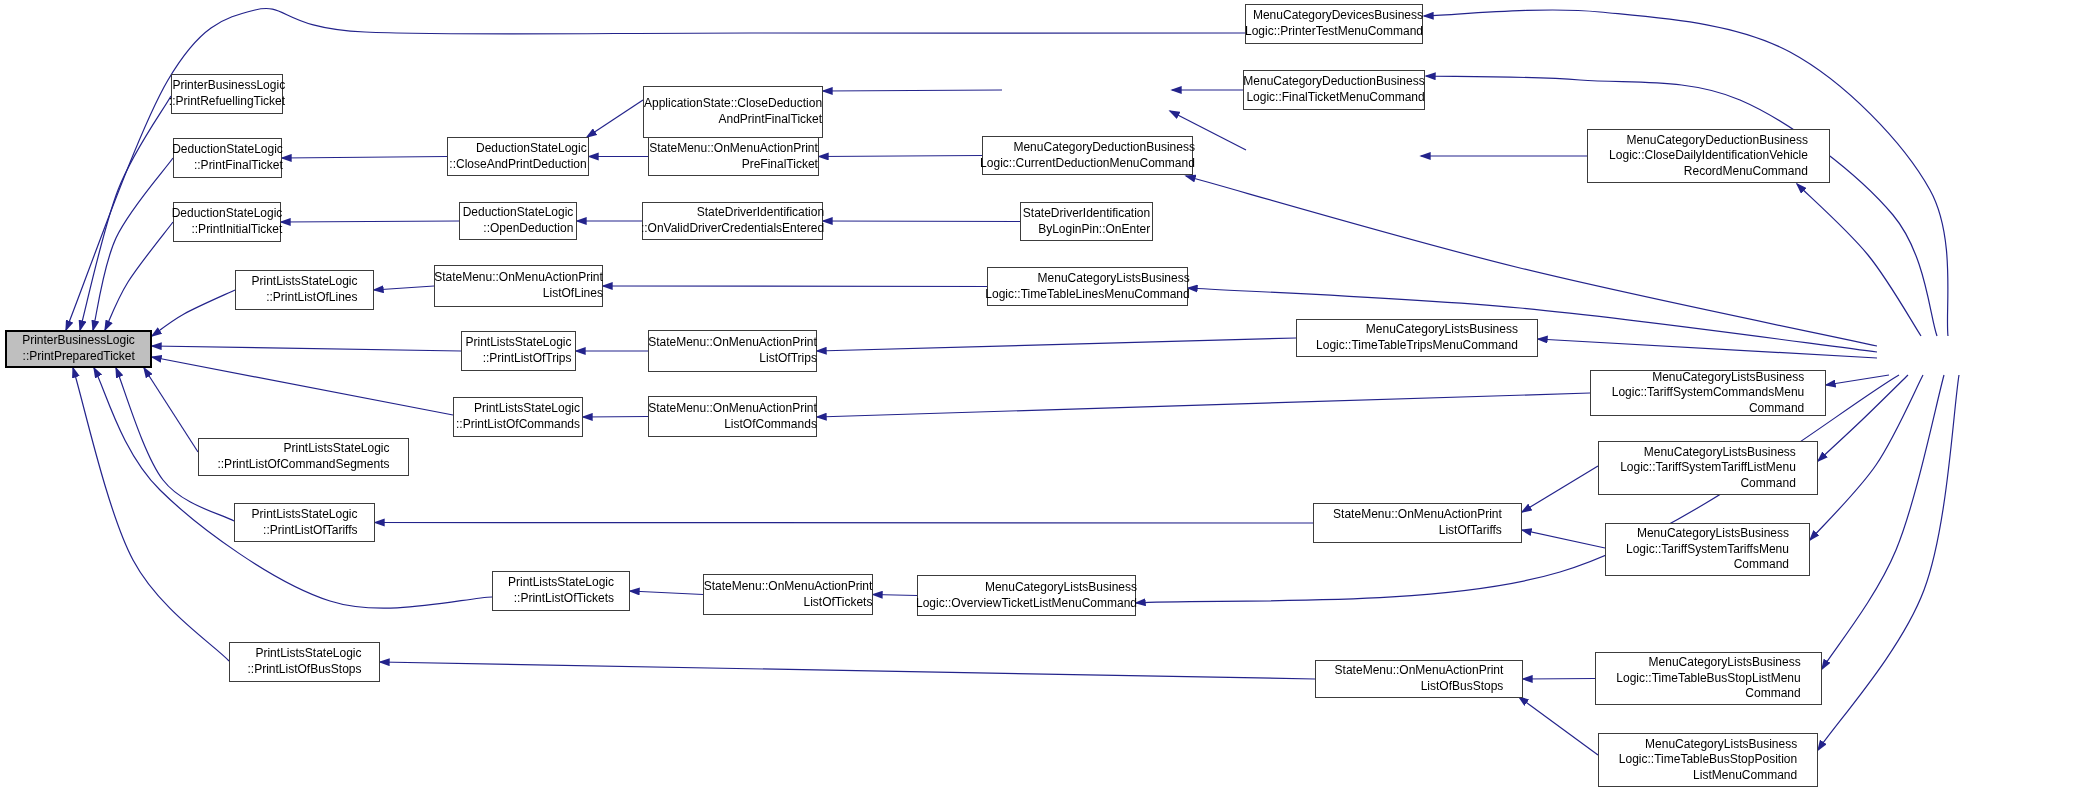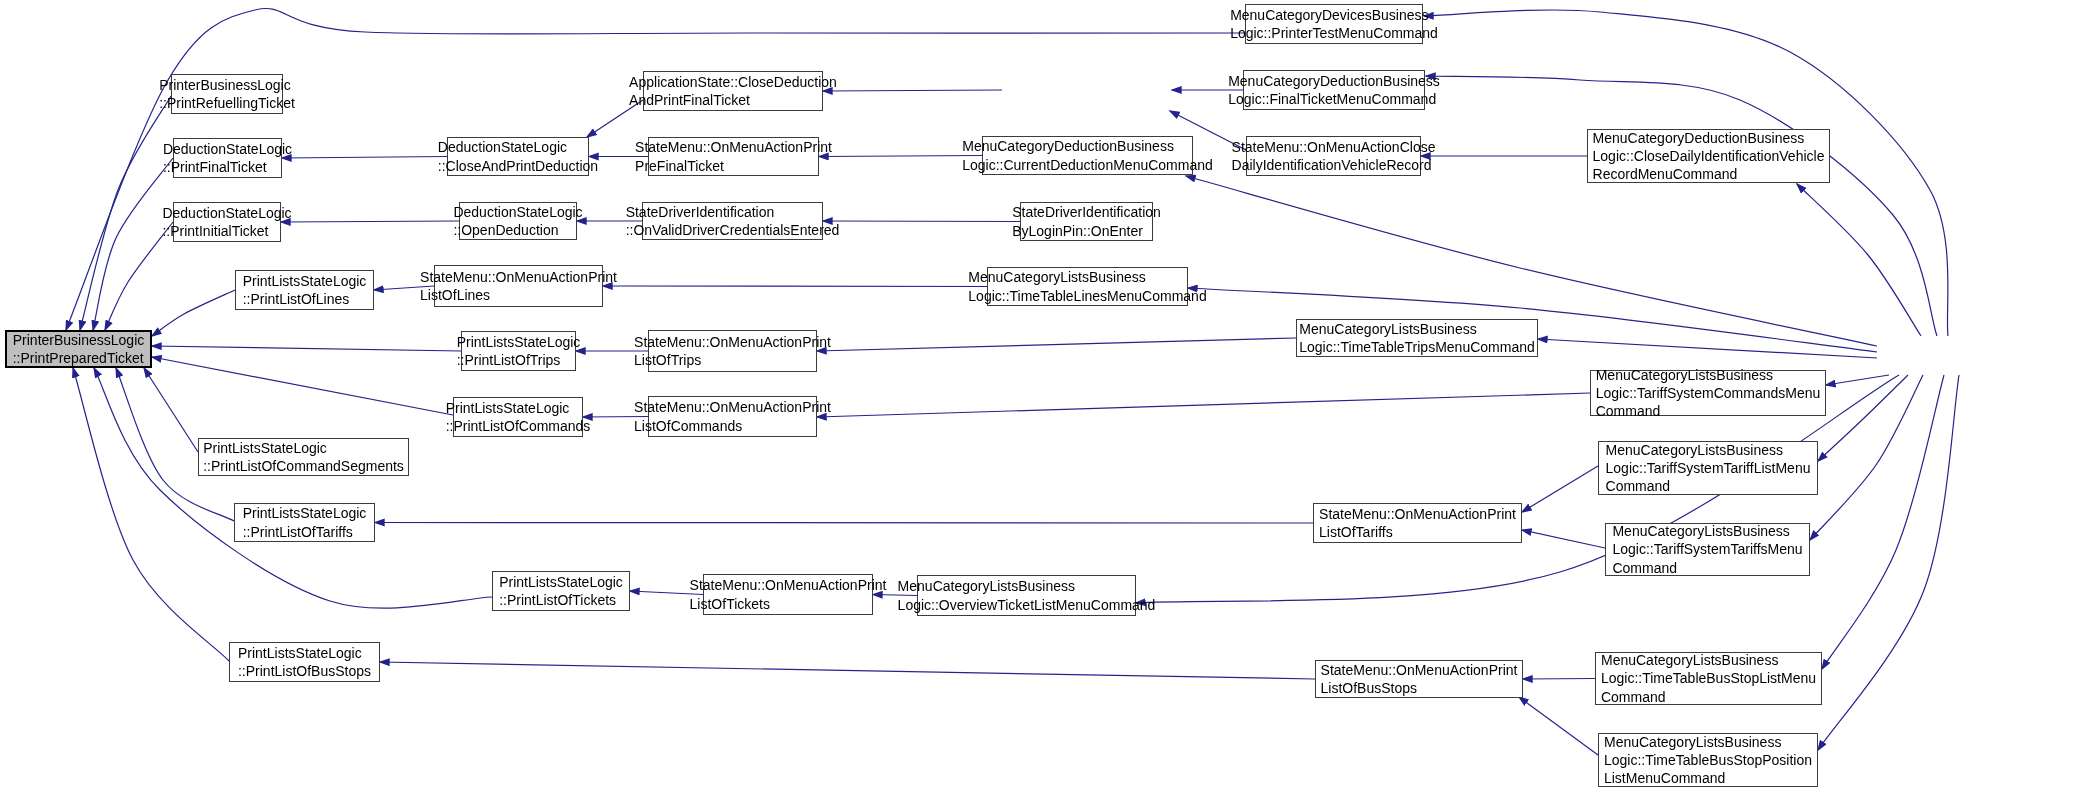--- a/index.html
+++ b/index.html
@@ -28,9 +28,9 @@
     background: #ffffff;
     border: 1px solid #3c3c3c;
     color: #000000;
-    font-size: 14px;
+    font-size: 12px;
     line-height: 1.3;
-    text-align: left;
+    text-align: right;
     display: flex;
     align-items: center;
     justify-content: center;

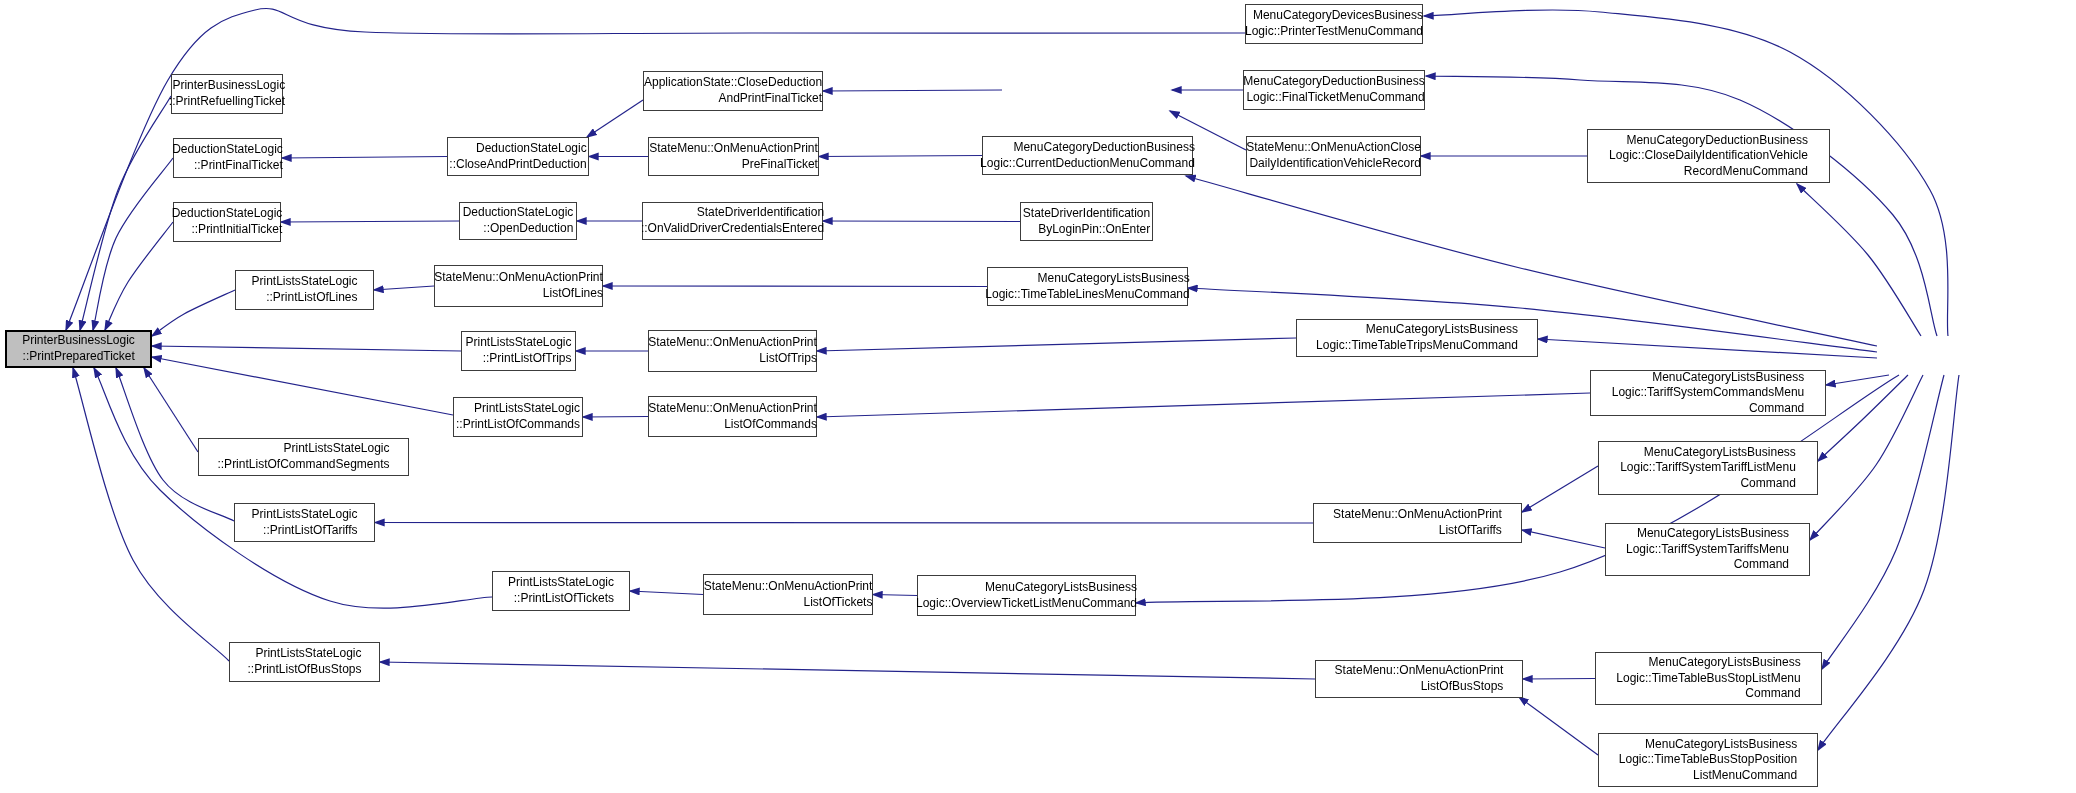--- a/index.html
+++ b/index.html
@@ -132,7 +132,7 @@
 ::PrintListOfCommands</div>
     <div class="node" style="left: 492px; top: 571px; width: 138px; height: 40px; background: rgb(255, 255, 255);">PrintListsStateLogic
 ::PrintListOfTickets</div>
-    <div class="node" style="left: 643px; top: 71px; width: 180px; height: 40px; background: rgb(255, 255, 255);">ApplicationState::CloseDeduction
+    <div class="node" style="left: 643px; top: 86px; width: 180px; height: 52px; background: rgb(255, 255, 255);">ApplicationState::CloseDeduction
 AndPrintFinalTicket</div>
     <div class="node" style="left: 648px; top: 137px; width: 171px; height: 39px; background: rgb(255, 255, 255);">StateMenu::OnMenuActionPrint
 PreFinalTicket</div>

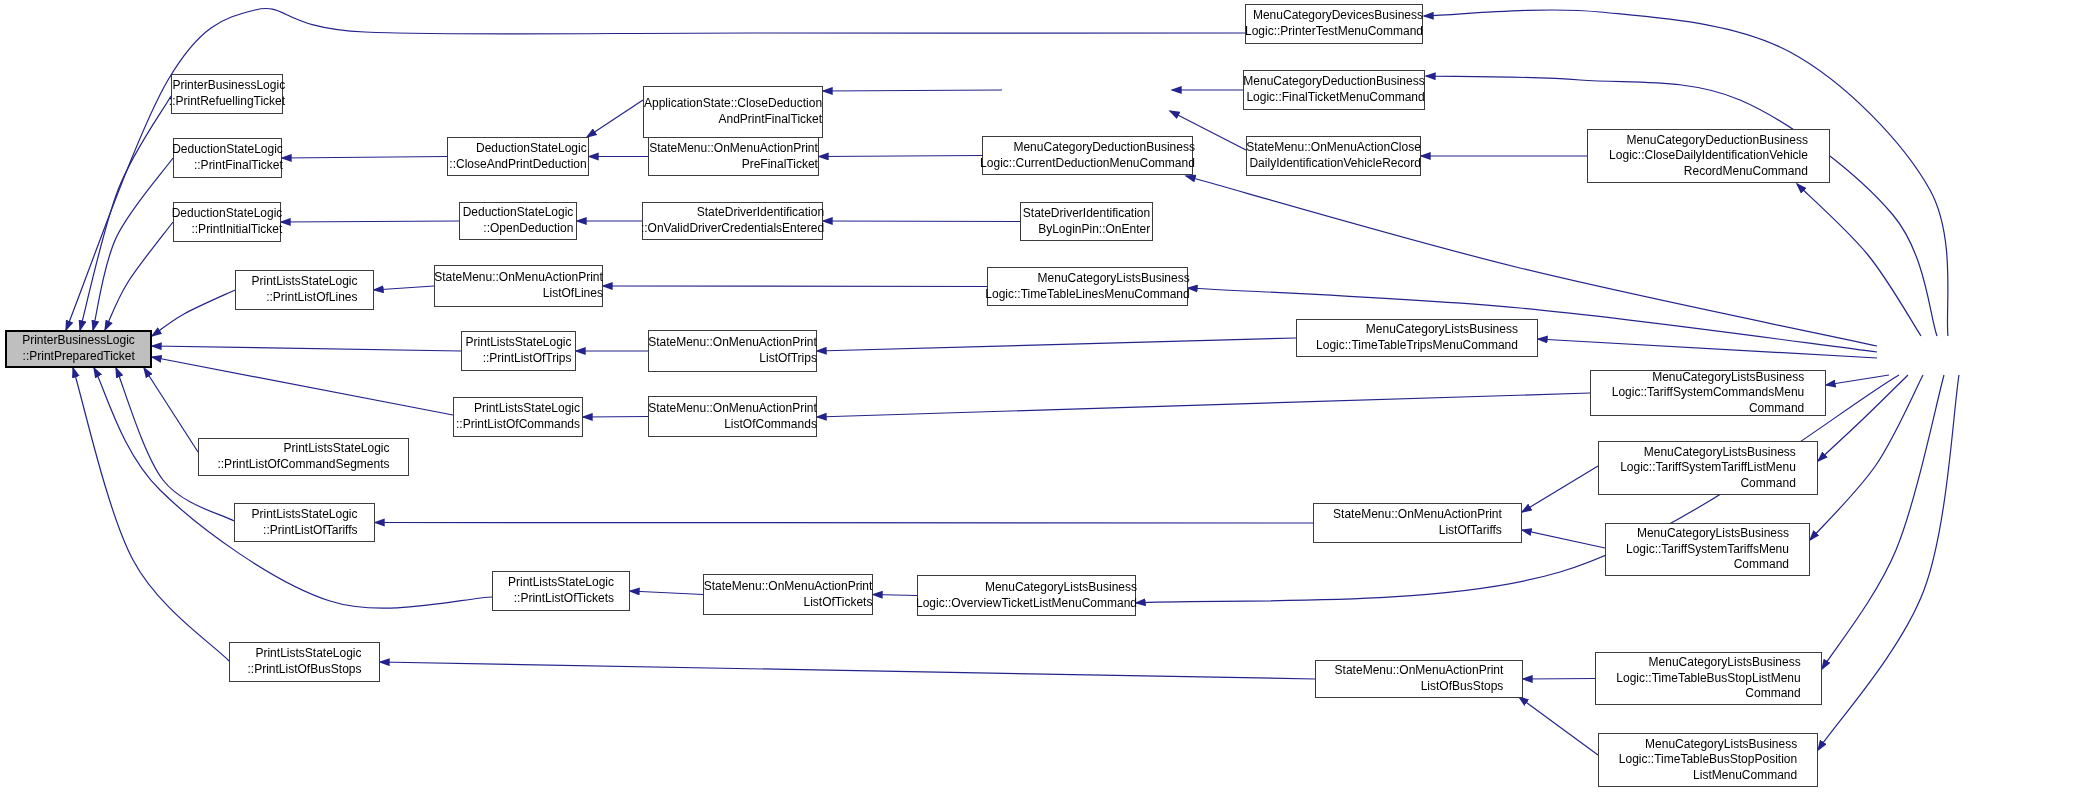--- a/index.html
+++ b/index.html
@@ -156,8 +156,6 @@
 Logic::PrinterTestMenuCommand</div>
     <div class="node" style="left: 1243px; top: 70px; width: 182px; height: 40px; background: rgb(255, 255, 255);">MenuCategoryDeductionBusiness
 Logic::FinalTicketMenuCommand</div>
-    <div class="node" style="left: 1246px; top: 136px; width: 175px; height: 40px; background: rgb(255, 255, 255);">StateMenu::OnMenuActionClose
-DailyIdentificationVehicleRecord</div>
     <div class="node" style="left: 1296px; top: 319px; width: 242px; height: 38px; background: rgb(255, 255, 255);">MenuCategoryListsBusiness
 Logic::TimeTableTripsMenuCommand</div>
     <div class="node" style="left: 1313px; top: 503px; width: 209px; height: 40px; background: rgb(255, 255, 255);">StateMenu::OnMenuActionPrint

